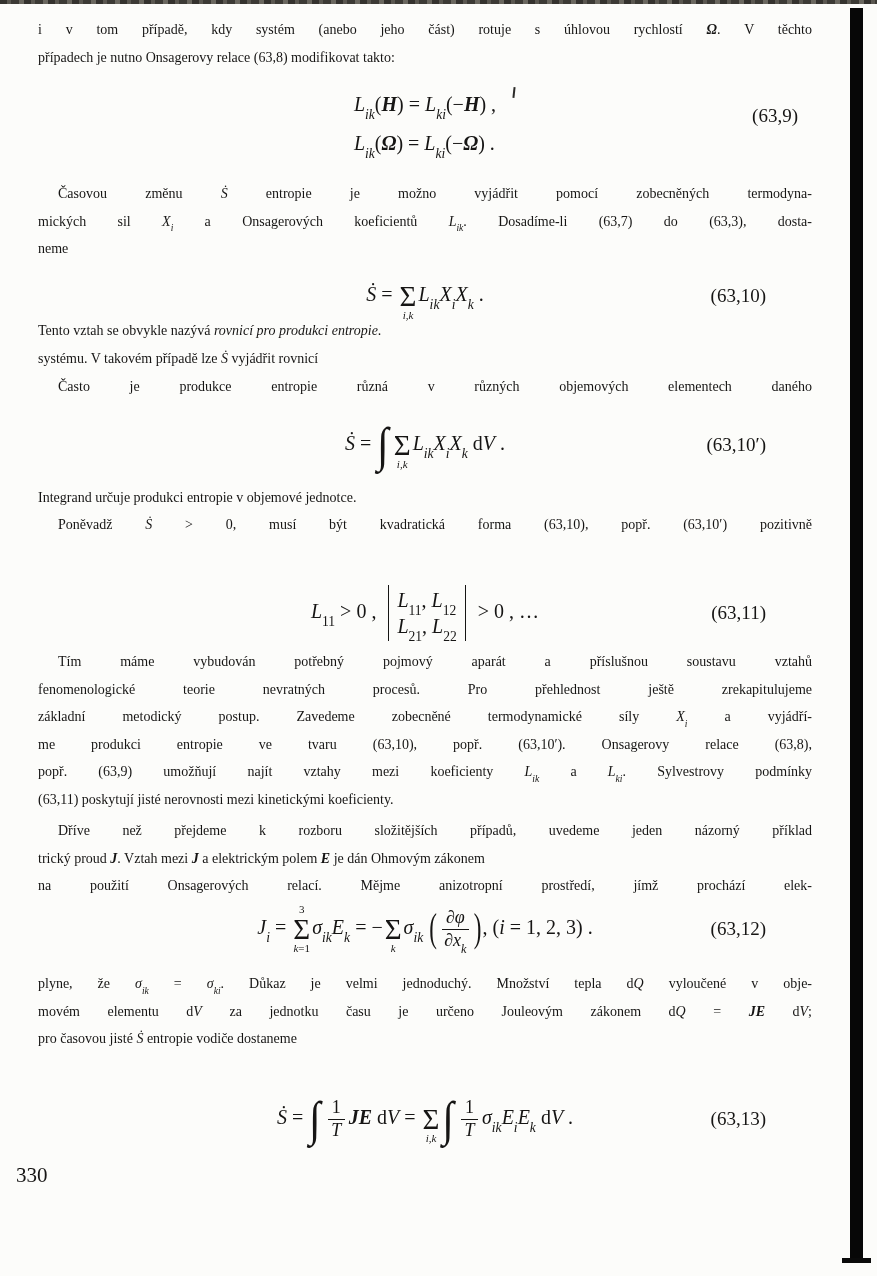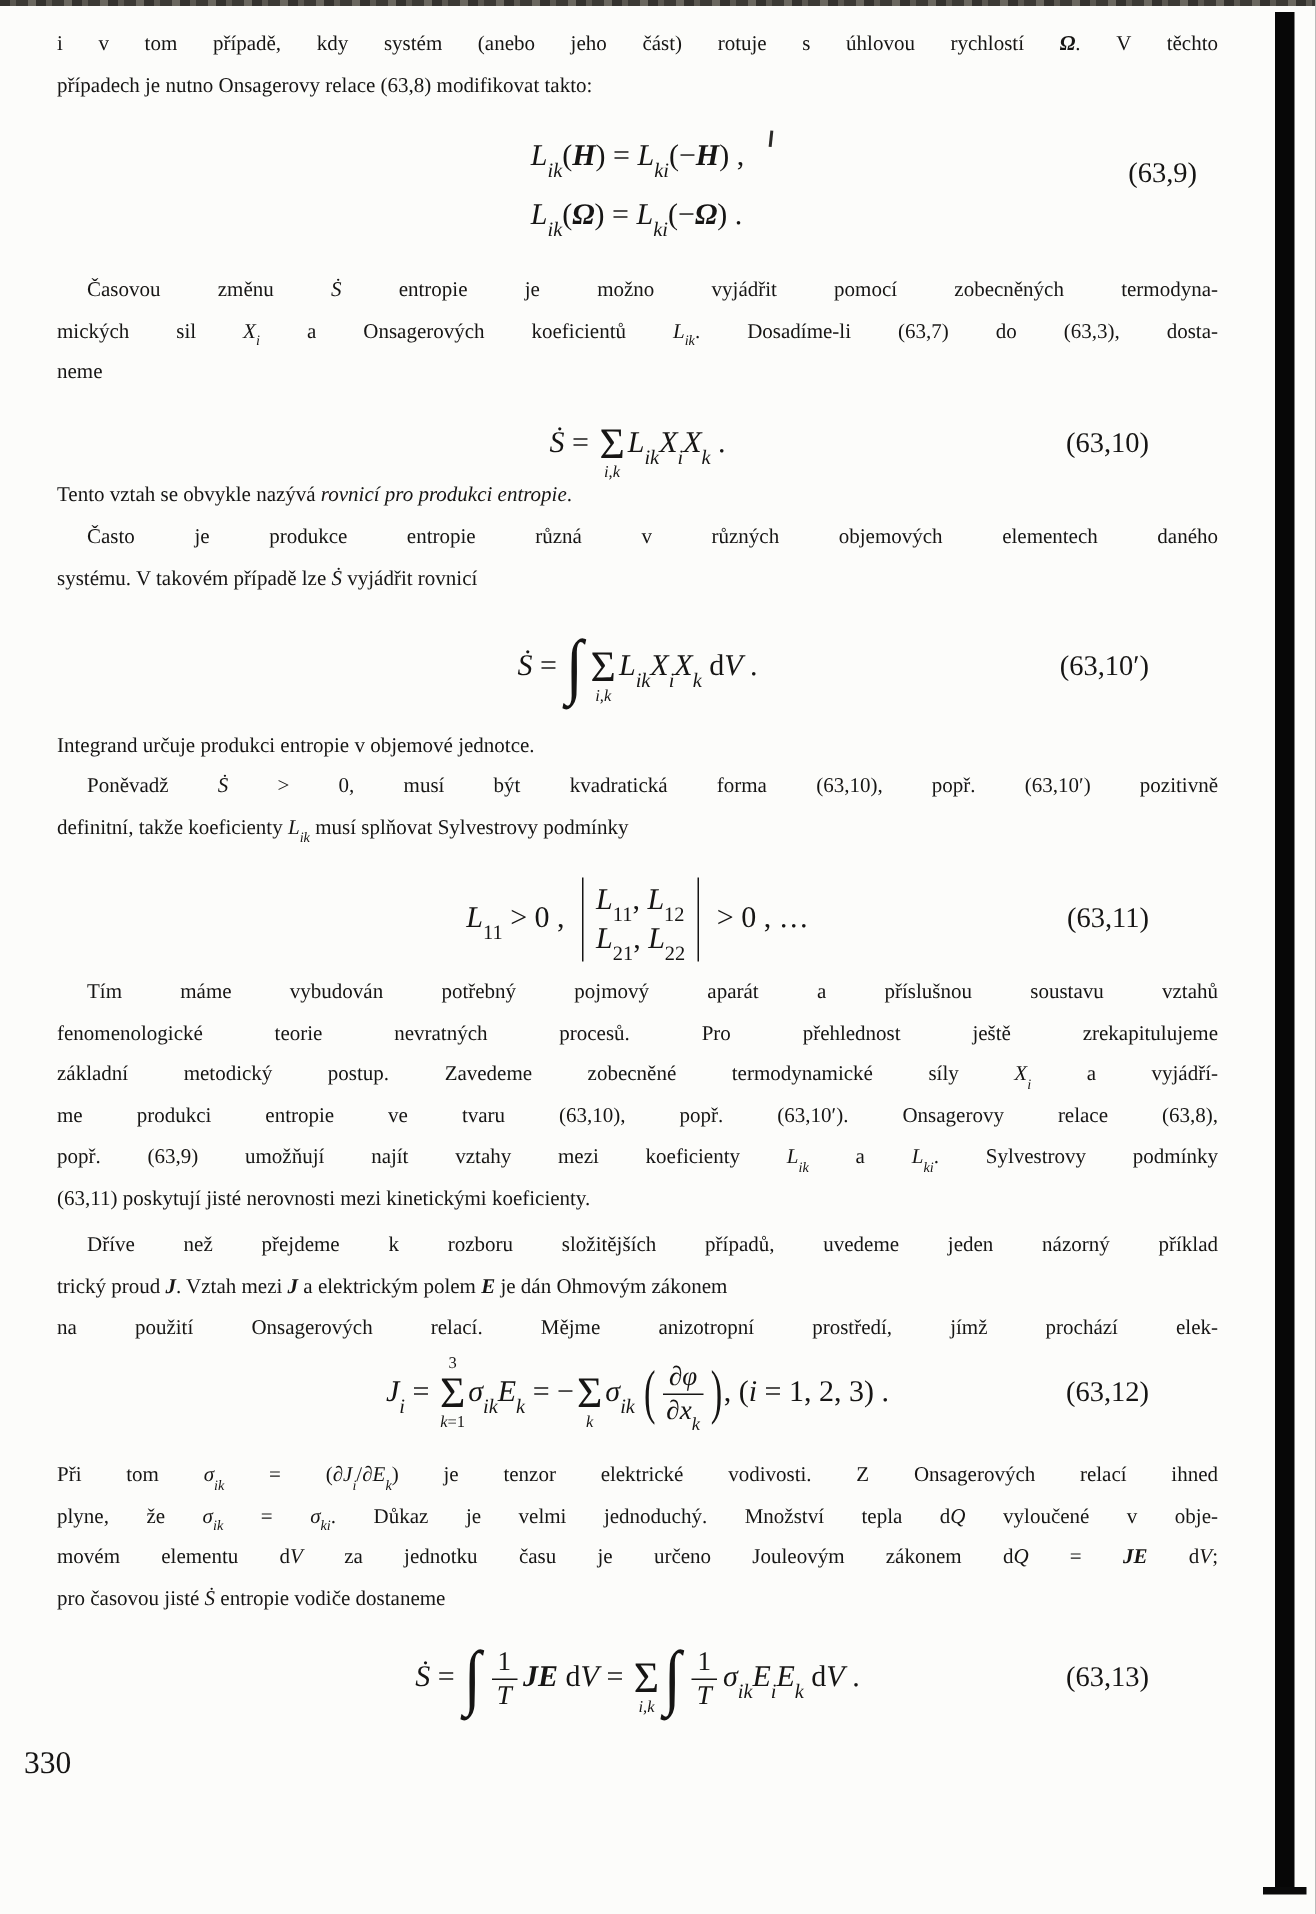--- a/index.html
+++ b/index.html
@@ -98,8 +98,8 @@
       <div class="pline ll"><span class="rm">Tento vztah se obvykle nazývá </span><span class="it">rovnicí pro produkci entropie</span><span class="rm">.</span></div>
     </div>
   <div class="para" style="top:345px">
+      <div class="pline ll"><span class="rm">systému. V takovém případě lze </span><span class="it">Ṡ</span><span class="rm"> vyjádřit rovnicí</span></div>
       <div class="pline jl ind"><span class="rm">Často je produkce entropie různá v různých objemových elementech daného</span></div>
-      <div class="pline ll"><span class="rm">systému. V takovém případě lze </span><span class="it">Ṡ</span><span class="rm"> vyjádřit rovnicí</span></div>
     </div>
 
   <div class="eq" style="top:413px;height:64px">

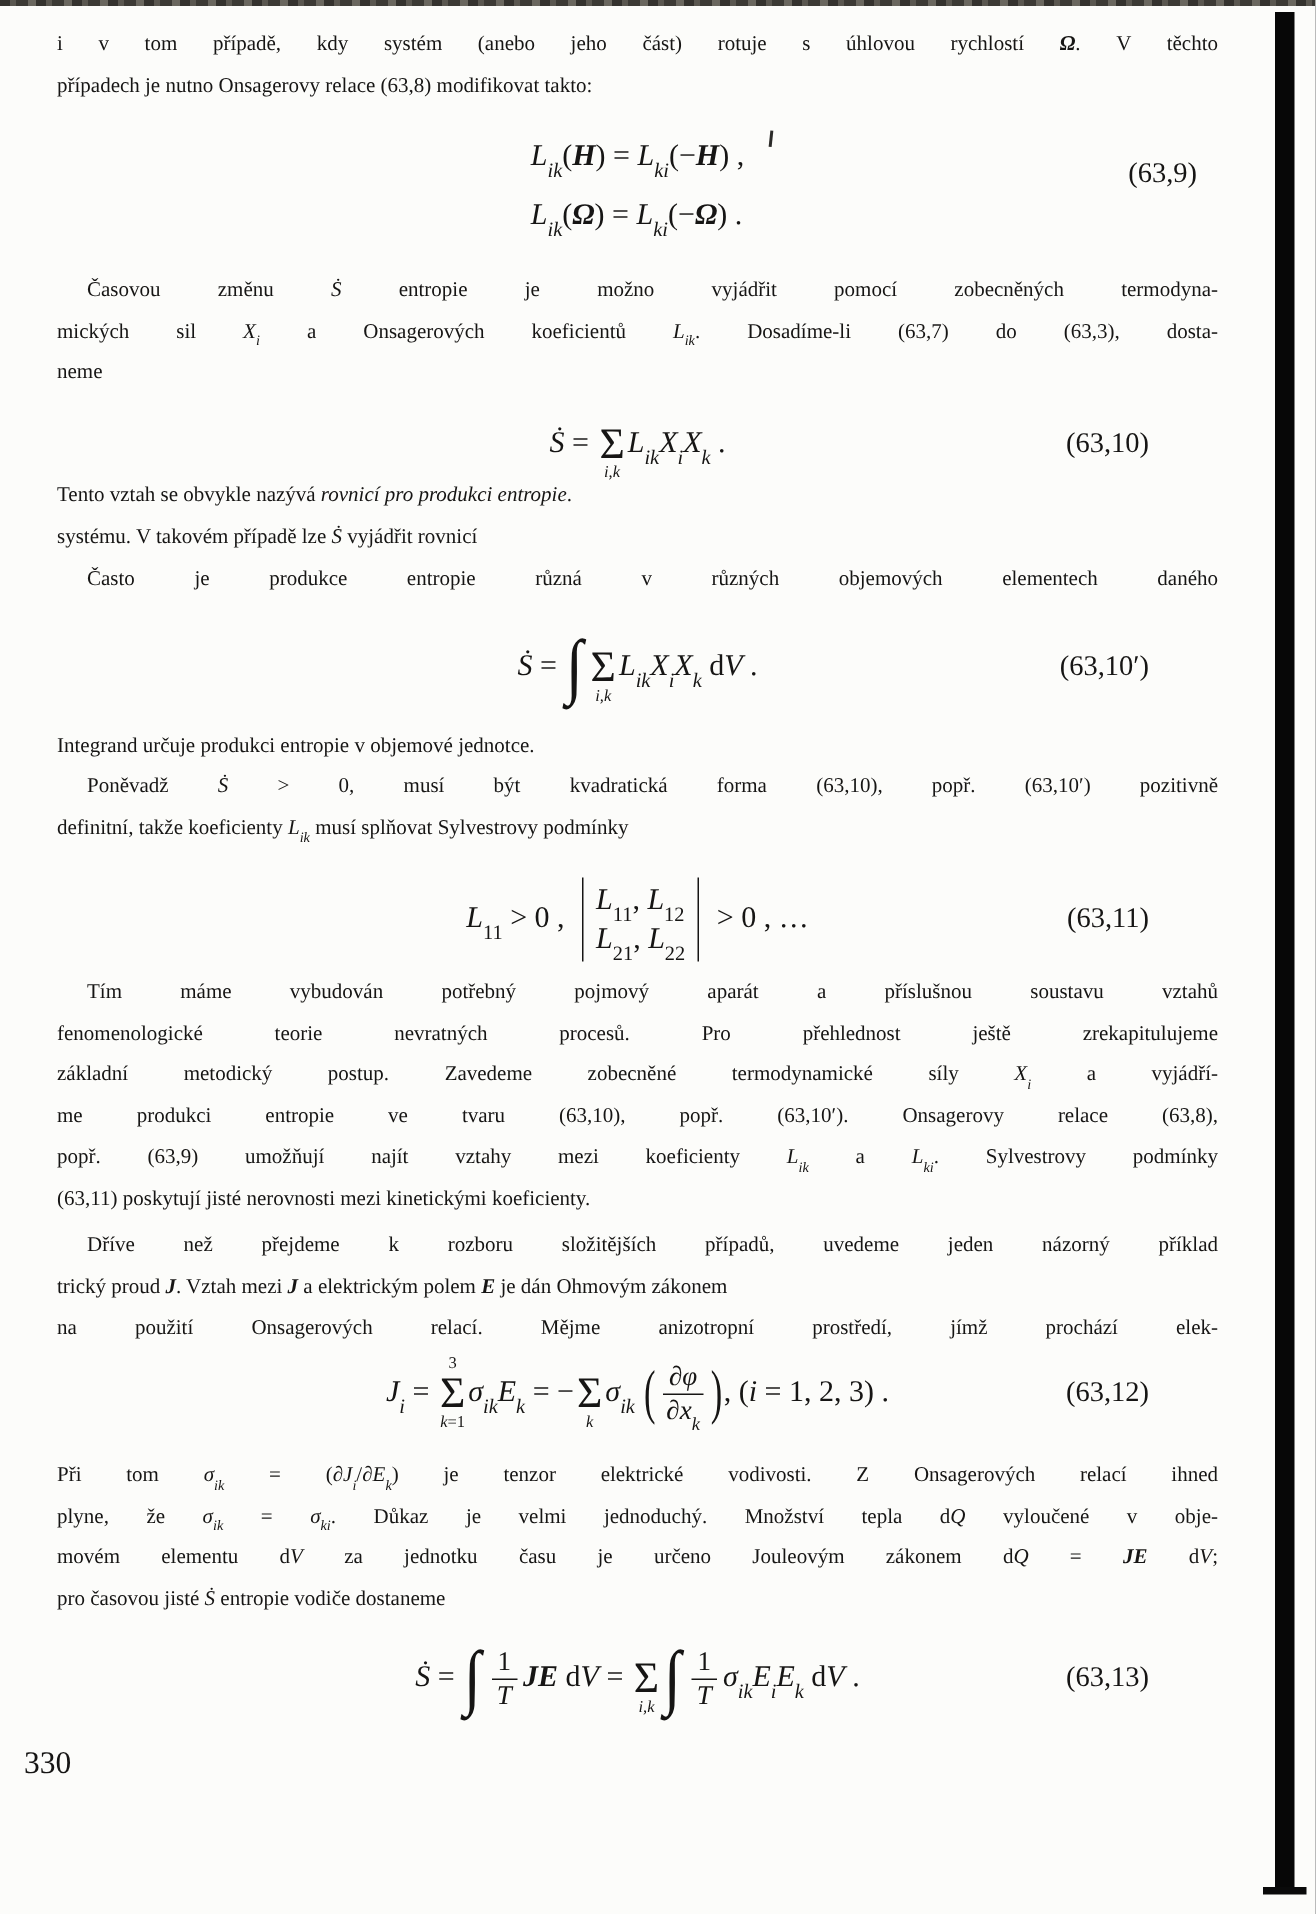--- a/index.html
+++ b/index.html
@@ -118,7 +118,6 @@
     </div>
   <div class="para" style="top:511px">
       <div class="pline jl ind"><span class="rm">Poněvadž </span><span class="it">Ṡ</span><span class="rm"> &gt; 0, musí být kvadratická forma (63,10), popř. (63,10′) pozitivně</span></div>
-      <div class="pline ll"><span class="rm">definitní, takže koeficienty </span><span class="it">L</span><sub class="it">ik</sub><span class="rm"> musí splňovat Sylvestrovy podmínky</span></div>
     </div>
 
   <div class="eq" style="top:583px;height:60px">

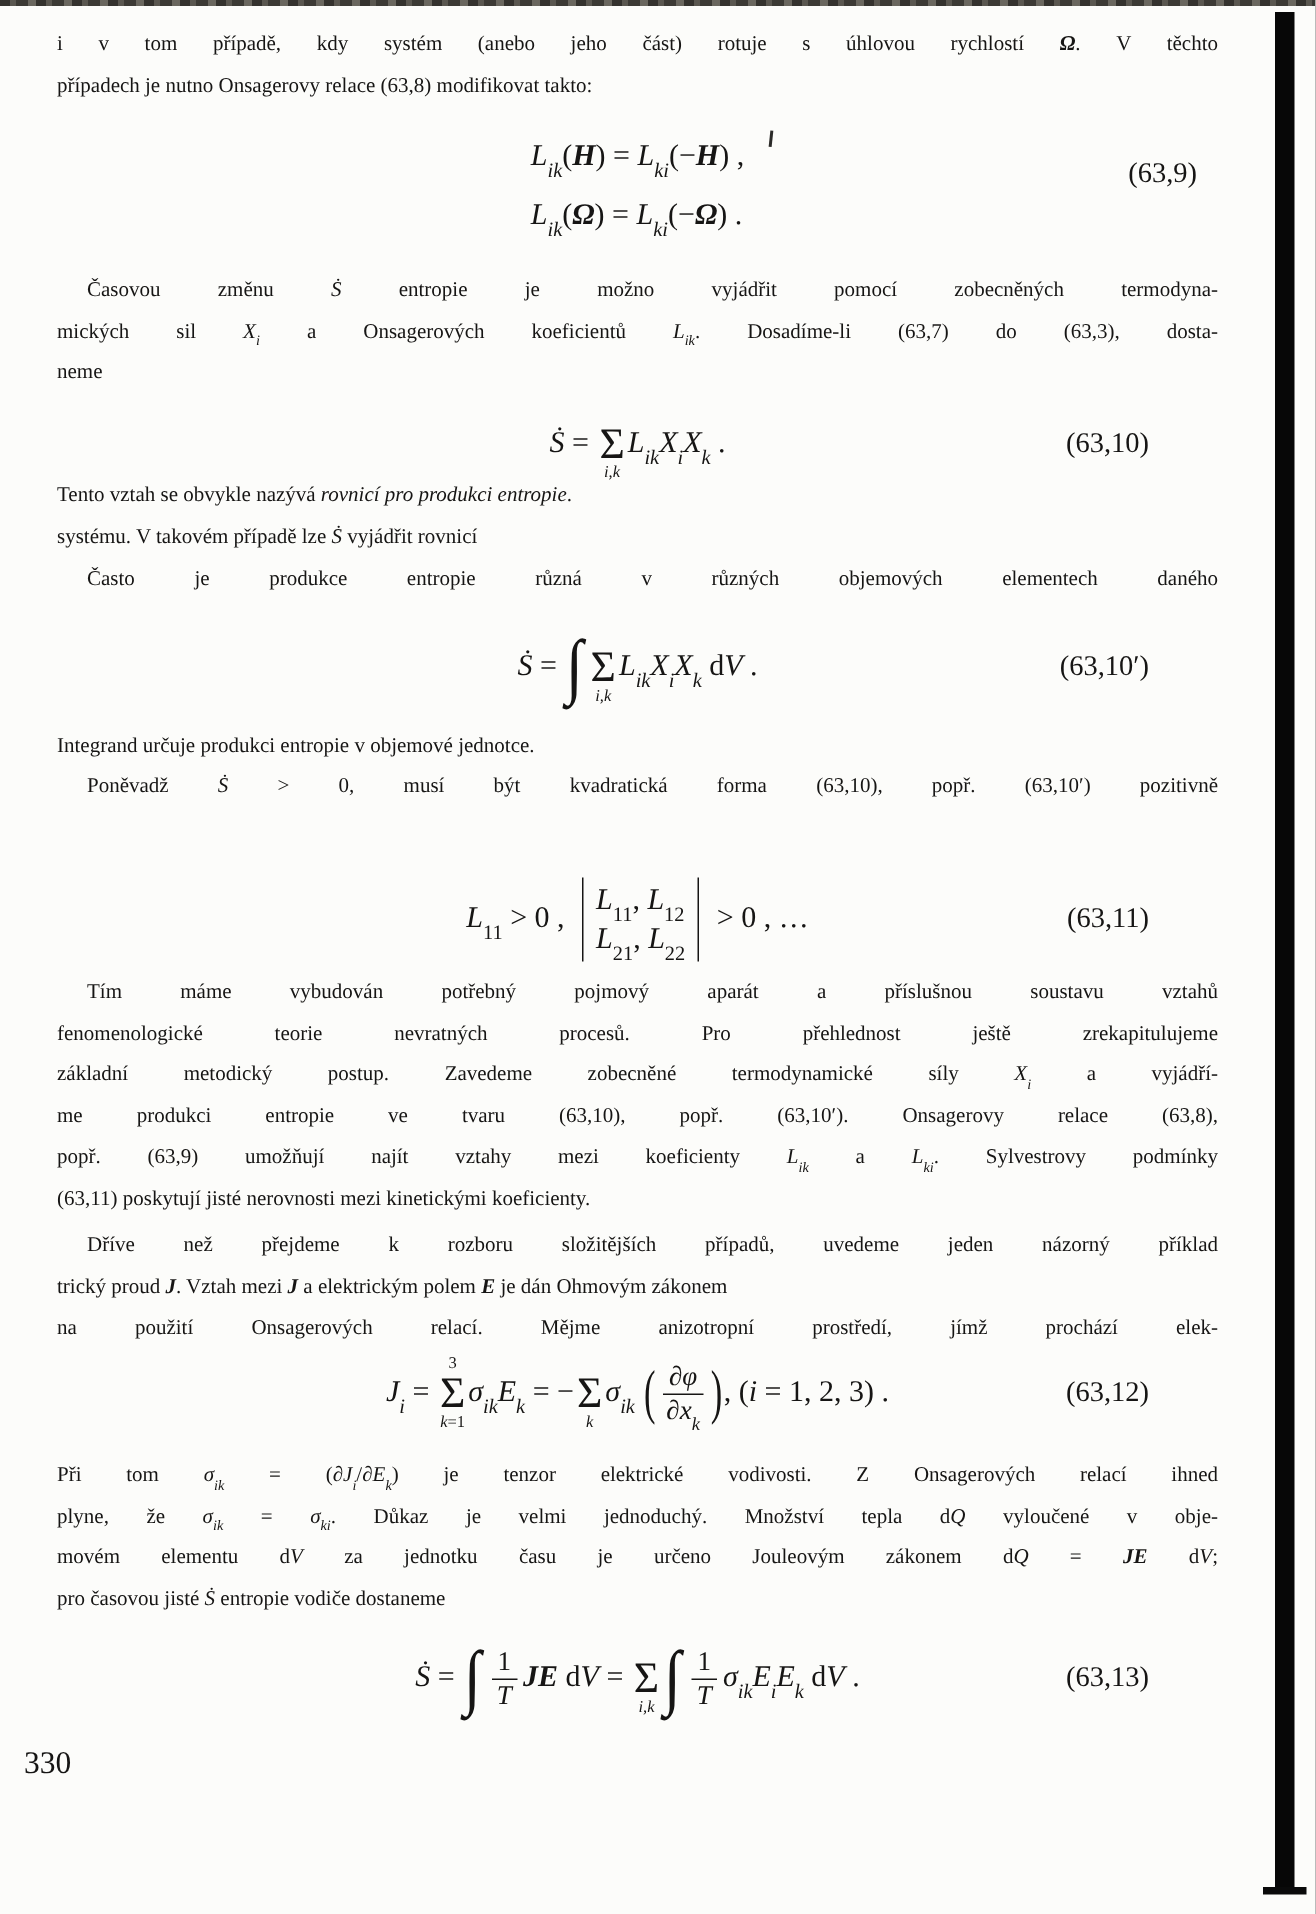--- a/index.html
+++ b/index.html
@@ -163,7 +163,6 @@
   </div>
 
   <div class="para" style="top:970px">
-      <div class="pline jl"><span class="rm">Při tom </span><span class="it">σ</span><sub class="it">ik</sub><span class="rm"> = (∂</span><span class="it">J</span><sub class="it">i</sub><span class="rm">/∂</span><span class="it">E</span><sub class="it">k</sub><span class="rm">) je tenzor elektrické vodivosti. Z Onsagerových relací ihned</span></div>
       <div class="pline jl"><span class="rm">plyne, že </span><span class="it">σ</span><sub class="it">ik</sub><span class="rm"> = </span><span class="it">σ</span><sub class="it">ki</sub><span class="rm">. Důkaz je velmi jednoduchý. Množství tepla d</span><span class="it">Q</span><span class="rm"> vyloučené v obje-</span></div>
       <div class="pline jl"><span class="rm">movém elementu d</span><span class="it">V</span><span class="rm"> za jednotku času je určeno Jouleovým zákonem d</span><span class="it">Q</span><span class="rm"> = </span><span class="bi">JE</span><span class="rm"> d</span><span class="it">V</span><span class="rm">;</span></div>
       <div class="pline ll"><span class="rm">pro časovou jisté </span><span class="it">Ṡ</span><span class="rm"> entropie vodiče dostaneme</span></div>

